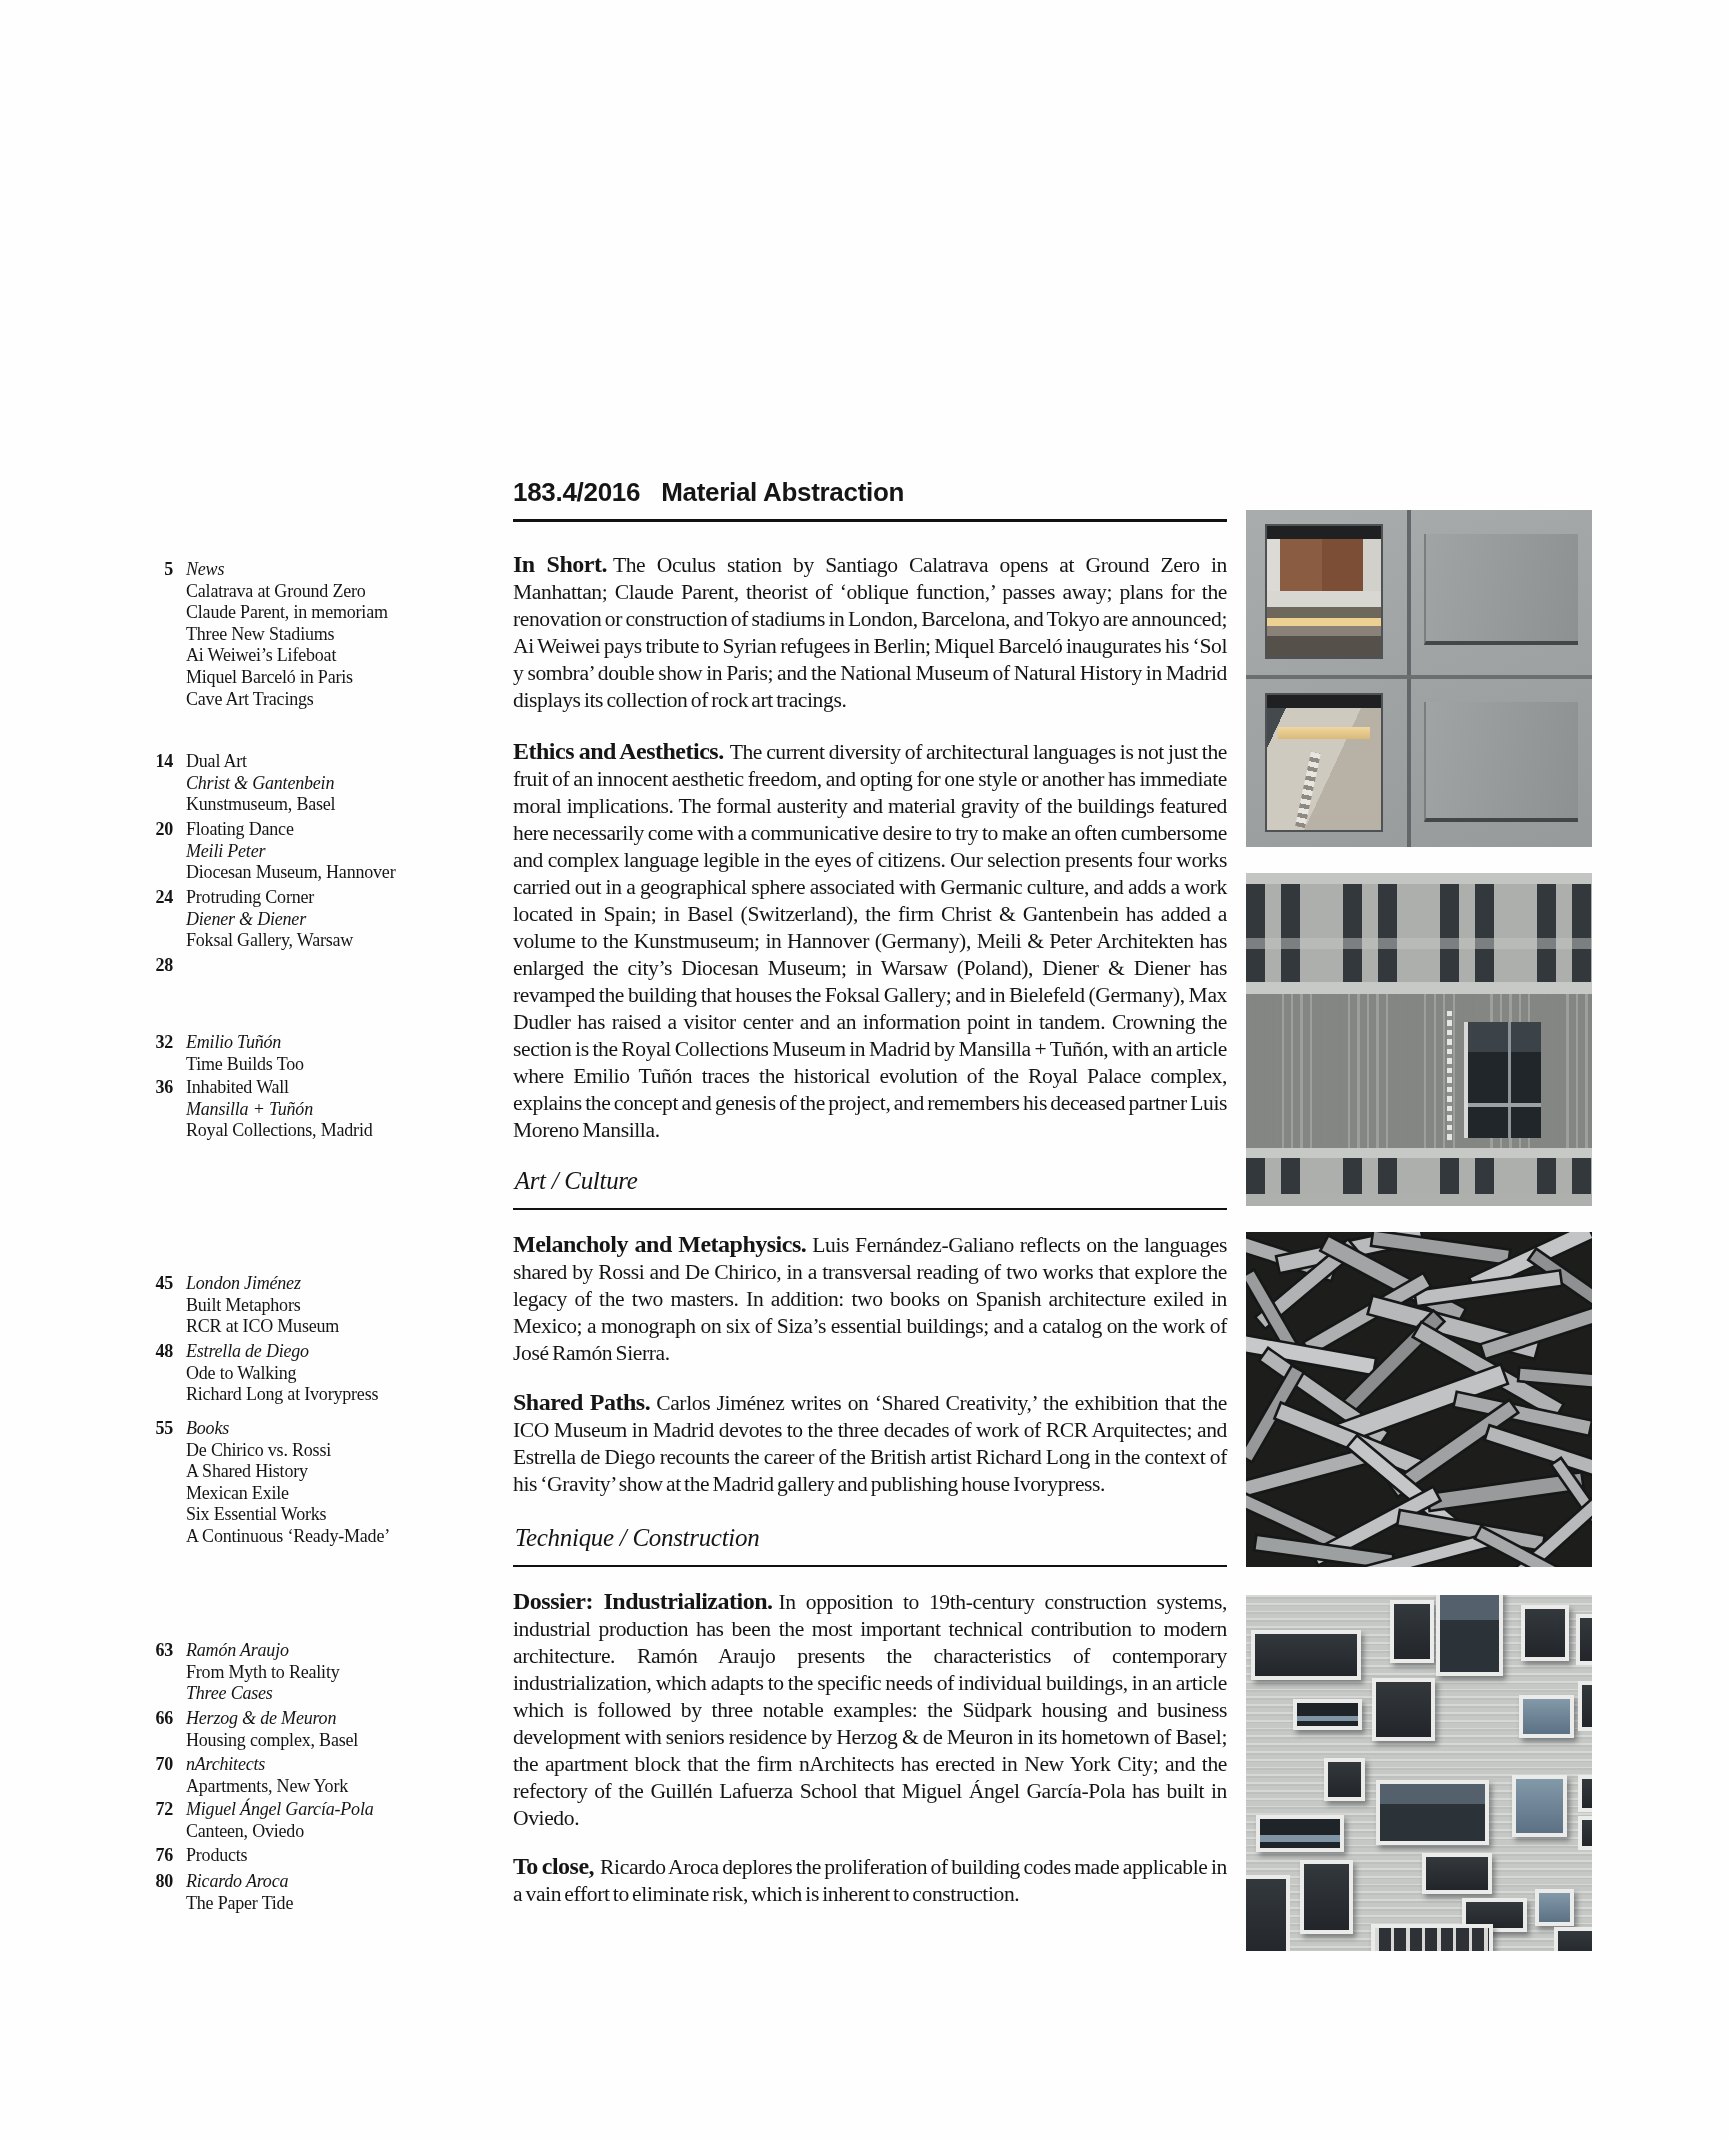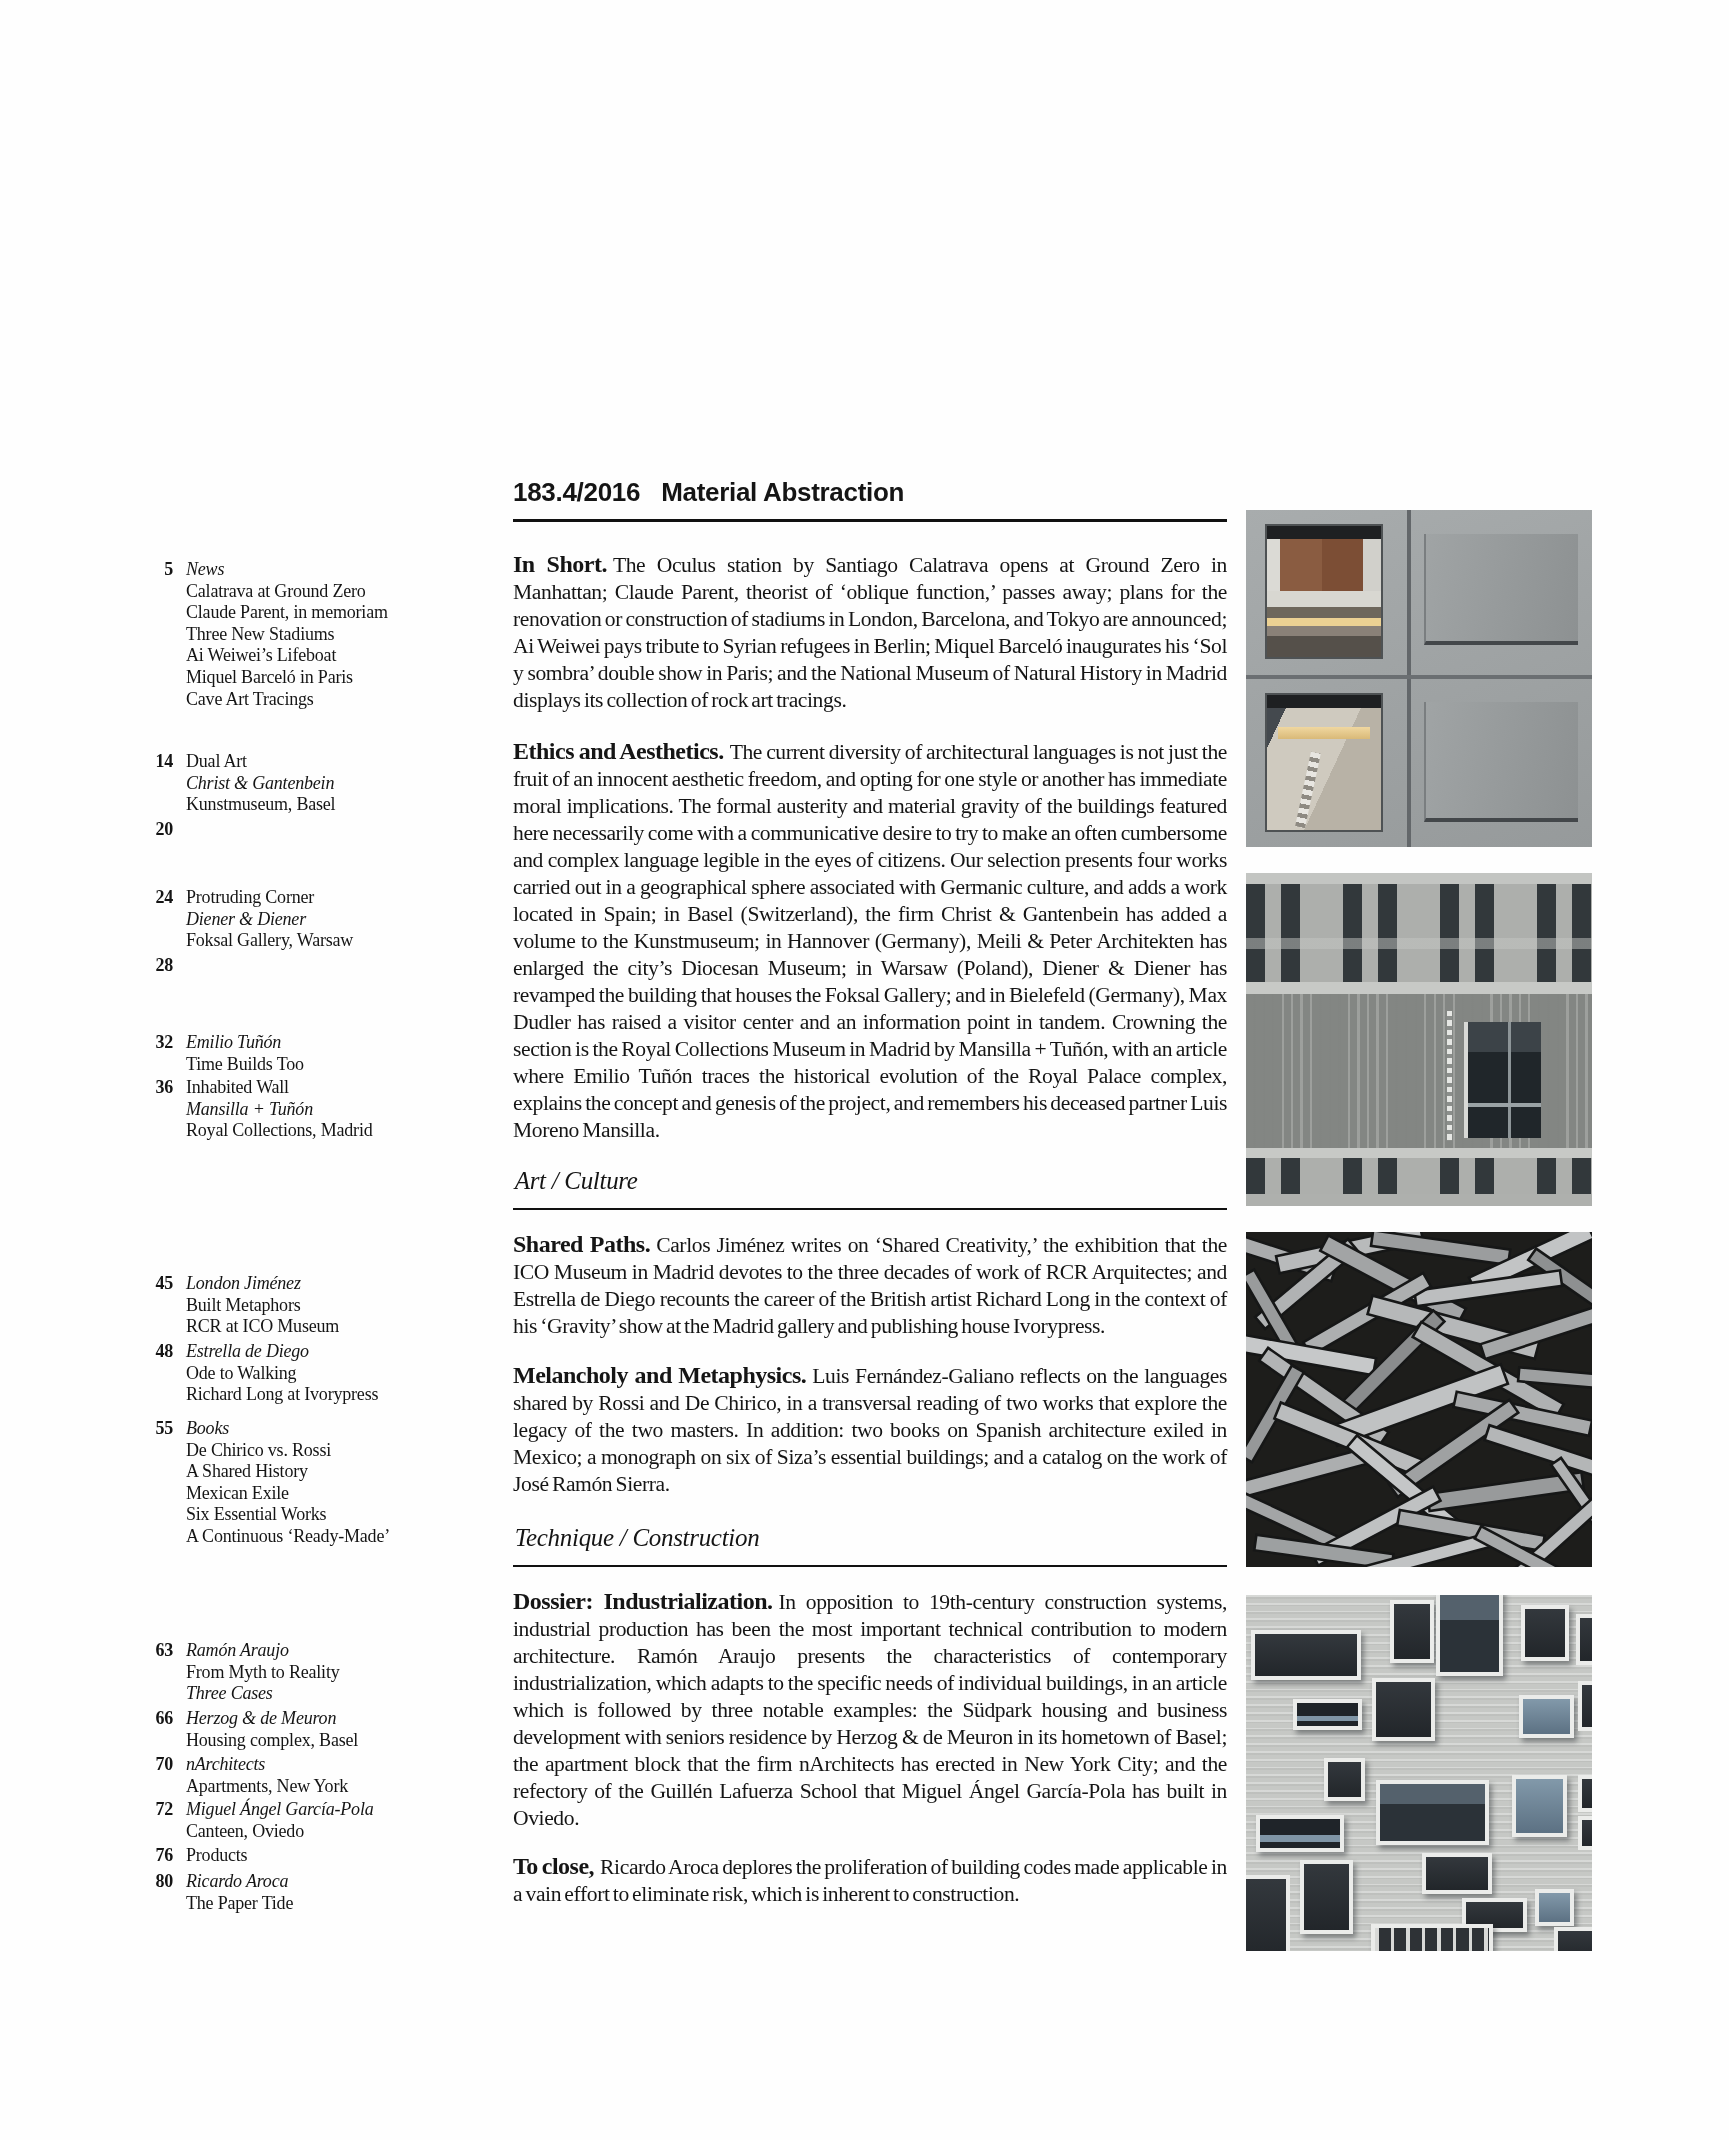--- a/index.html
+++ b/index.html
@@ -120,6 +120,11 @@
 
     <div class="toc-entry" style="top:819px">
       <div class="toc-num">20</div>
+      <div class="toc-lines">
+        <div class="toc-line">Floating Dance</div>
+        <div class="toc-line it">Meili Peter</div>
+        <div class="toc-line">Diocesan Museum, Hannover</div>
+      </div>
     </div>
 
     <div class="toc-entry" style="top:887px">

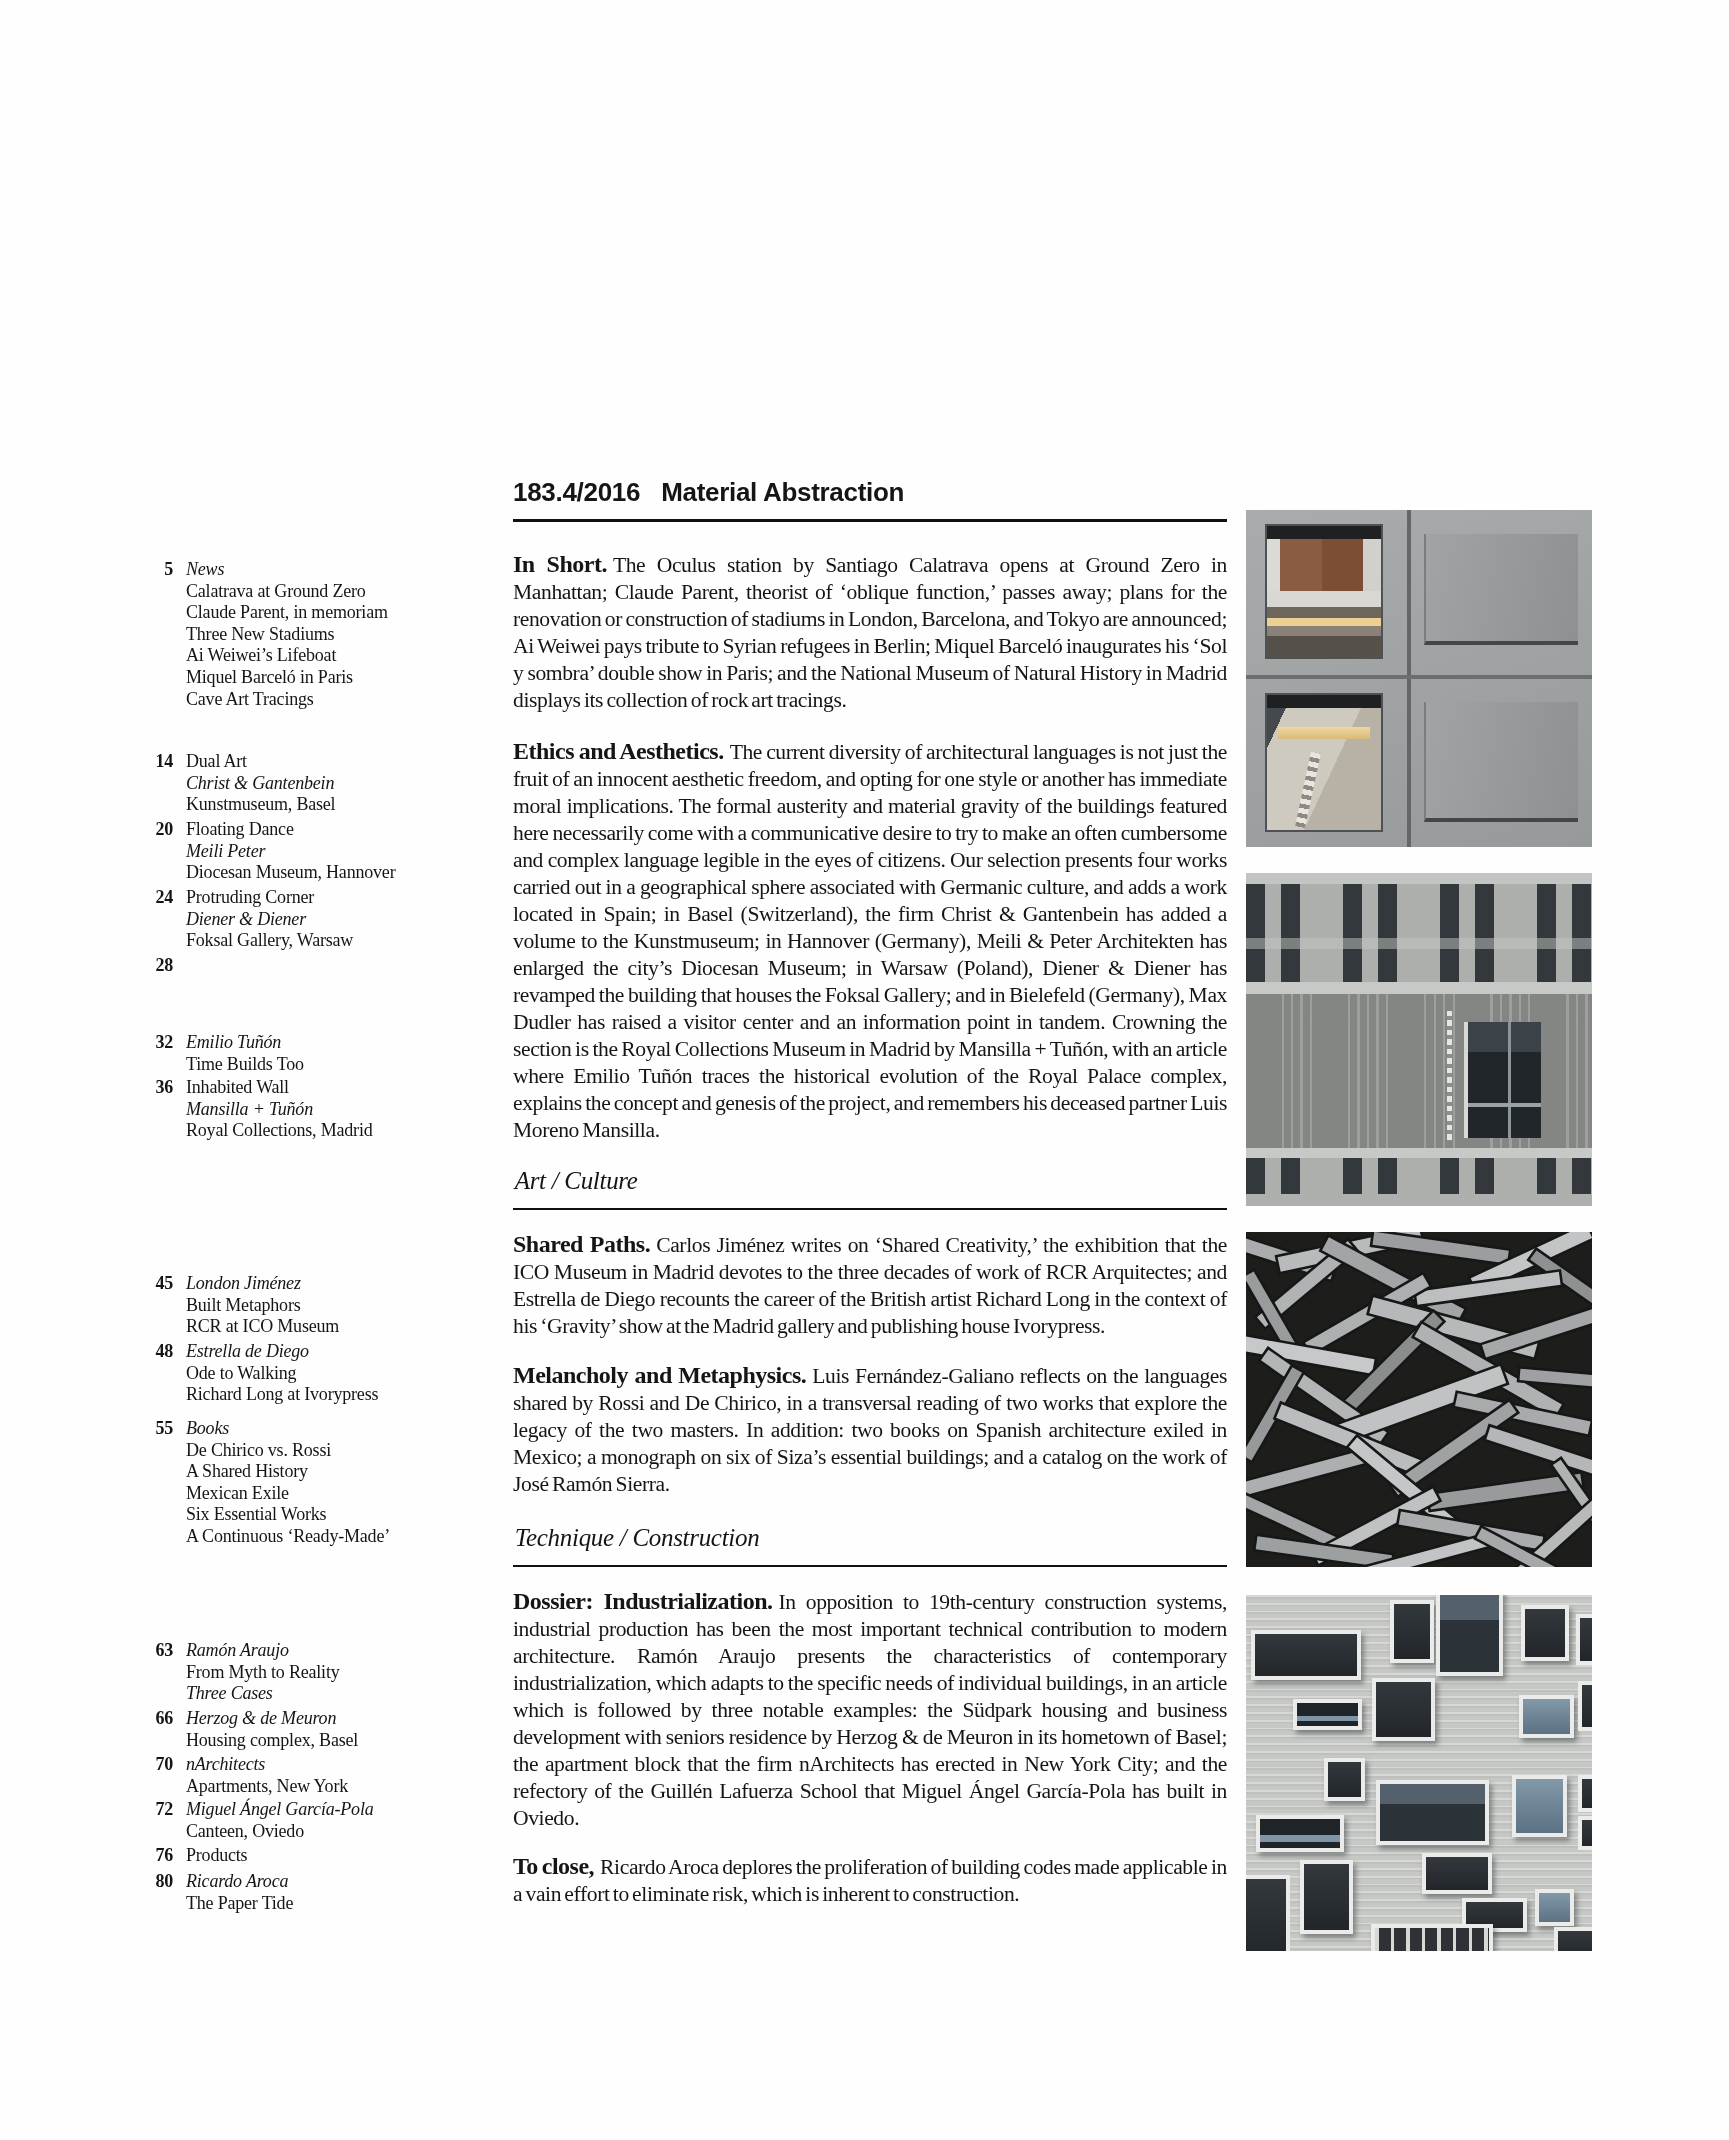--- a/index.html
+++ b/index.html
@@ -252,11 +252,11 @@
     <div class="sec-heading" style="margin-top:12px">Art / Culture</div>
 
     <p class="para" style="margin-top:21px">
+      <span class="lead">Melancholy and Metaphysics.</span><span>Luis Fernández-Galiano reflects on the languages shared by Rossi and De Chirico, in a transversal reading of two works that explore the legacy of the two masters. In addition: two books on Spanish architecture exiled in Mexico; a monograph on six of Siza’s essential buildings; and a catalog on the work of José Ramón Sierra.</span>
+    </p>
+
+    <p class="para" style="margin-top:21px">
       <span class="lead">Shared Paths.</span><span>Carlos Jiménez writes on ‘Shared Creativity,’ the exhibition that the ICO Museum in Madrid devotes to the three decades of work of RCR Arquitectes; and Estrella de Diego recounts the career of the British artist Richard Long in the context of his ‘Gravity’ show at the Madrid gallery and publishing house Ivorypress.</span>
-    </p>
-
-    <p class="para" style="margin-top:21px">
-      <span class="lead">Melancholy and Metaphysics.</span><span>Luis Fernández-Galiano reflects on the languages shared by Rossi and De Chirico, in a transversal reading of two works that explore the legacy of the two masters. In addition: two books on Spanish architecture exiled in Mexico; a monograph on six of Siza’s essential buildings; and a catalog on the work of José Ramón Sierra.</span>
     </p>
 
     <div class="sec-heading" style="margin-top:24px">Technique / Construction</div>

